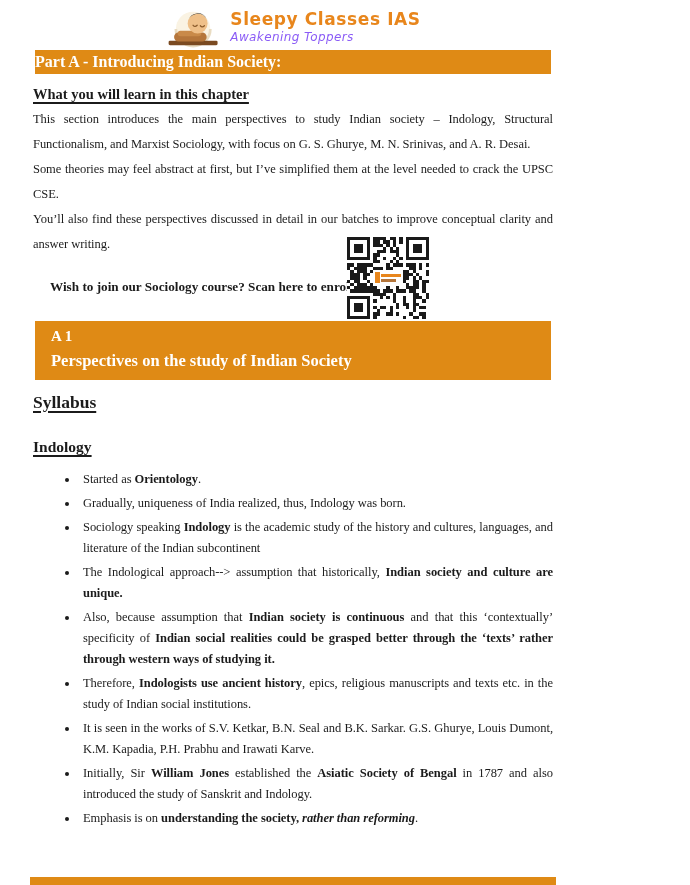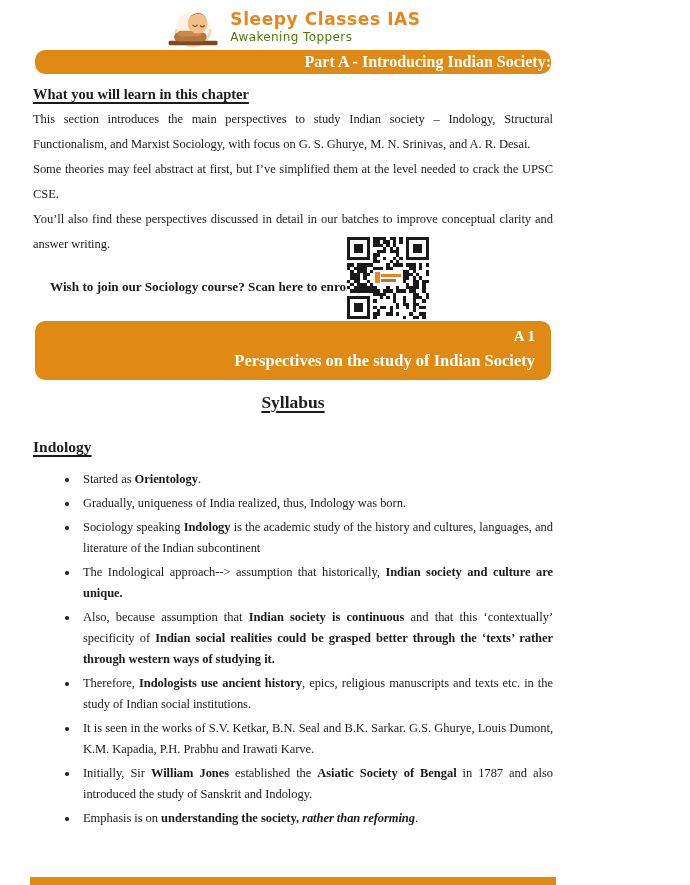--- a/index.html
+++ b/index.html
@@ -11,8 +11,8 @@
   .brand{display:flex;flex-direction:column;line-height:1.05;}
   .brand-title{font-family:"DejaVu Sans", sans-serif;font-weight:bold;font-size:17px;
                color:#E8861C;letter-spacing:.6px;}
-  .brand-tagline{font-family:"DejaVu Sans", sans-serif;font-size:12px;color:#4d7c0f;
-                 margin-top:2px;letter-spacing:.4px;}
+  .brand-tagline{font-family:"DejaVu Sans", sans-serif;font-size:12px;color:#8b5cf6;
+                 font-style:italic;margin-top:2px;letter-spacing:.4px;}
   
   .banner{background:#DF8A15;color:#fff;text-align:right;font-weight:bold;margin:12px 2px;border-radius:10px;}
   .banner-1{font-size:16px;line-height:17px;padding:3px 0 4px;margin-top:2px;}

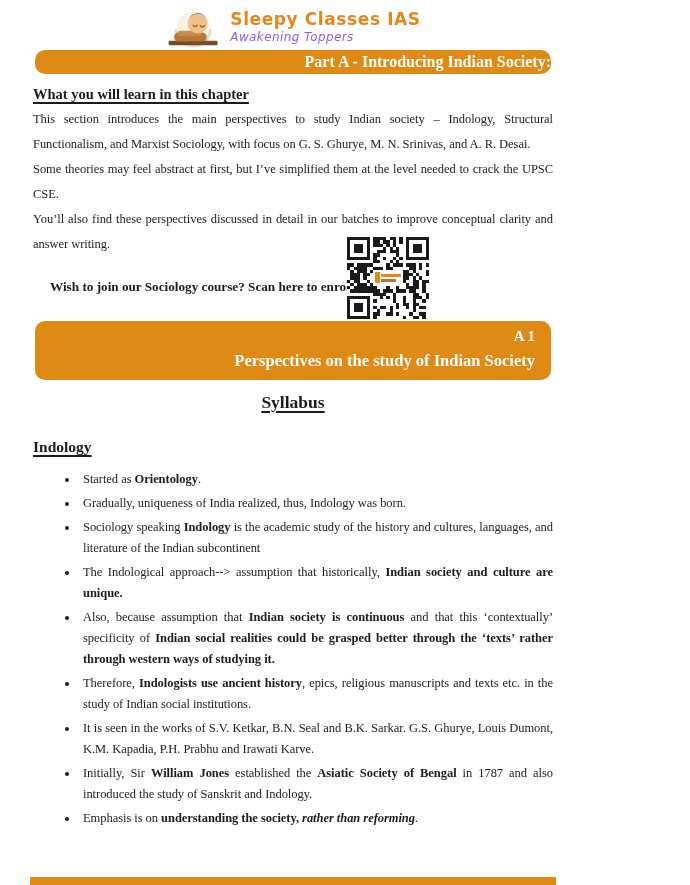--- a/index.html
+++ b/index.html
@@ -14,7 +14,7 @@
   .brand-tagline{font-family:"DejaVu Sans", sans-serif;font-size:12px;color:#8b5cf6;
                  font-style:italic;margin-top:2px;letter-spacing:.4px;}
   
-  .banner{background:#DF8A15;color:#fff;text-align:right;font-weight:bold;margin:12px 2px;border-radius:10px;}
+  .banner{background:#DF8A15;color:#fff;text-align:left;font-weight:bold;margin:12px 2px;}
   .banner-1{font-size:16px;line-height:17px;padding:3px 0 4px;margin-top:2px;}
   .banner-2{padding:4px 16px 6px;margin-top:4px;}
   .banner-2 .l1{font-size:15px;line-height:23px;}

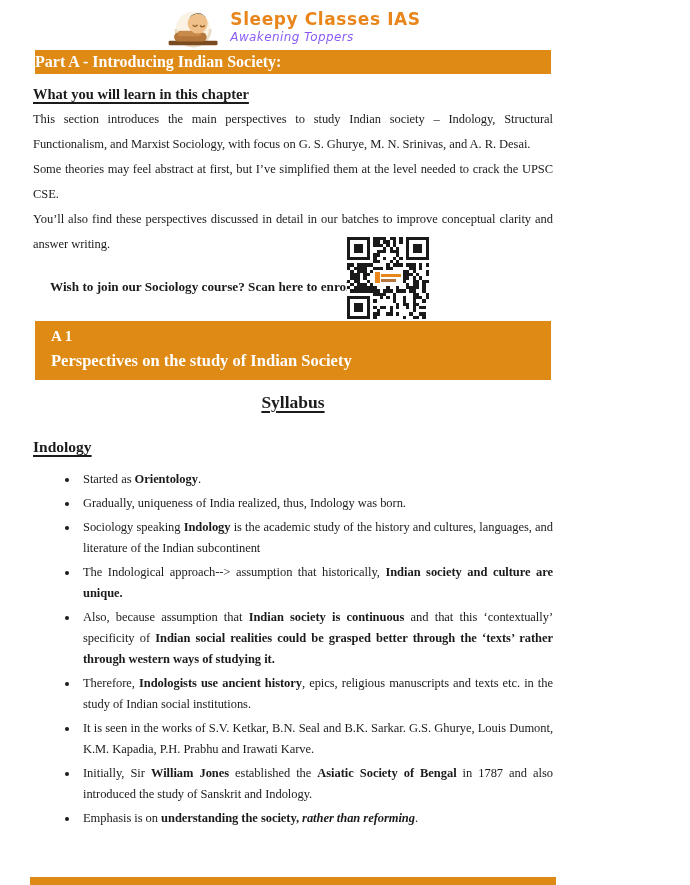--- a/index.html
+++ b/index.html
@@ -22,7 +22,7 @@
   
   .h-chapter{margin:12px 0 0;font-size:14.5px;font-weight:bold;
              text-decoration:underline;text-decoration-thickness:1.5px;text-underline-offset:3px;}
-  .h-syllabus{margin:6px 0 0;text-align:center;font-size:17.5px;font-weight:bold;
+  .h-syllabus{margin:6px 0 0;text-align:left;font-size:17.5px;font-weight:bold;
               text-decoration:underline;text-decoration-thickness:1.5px;text-underline-offset:3px;}
   .h-indology{margin:25px 0 0;font-size:15.5px;font-weight:bold;
               text-decoration:underline;text-decoration-thickness:1.5px;text-underline-offset:3px;}

